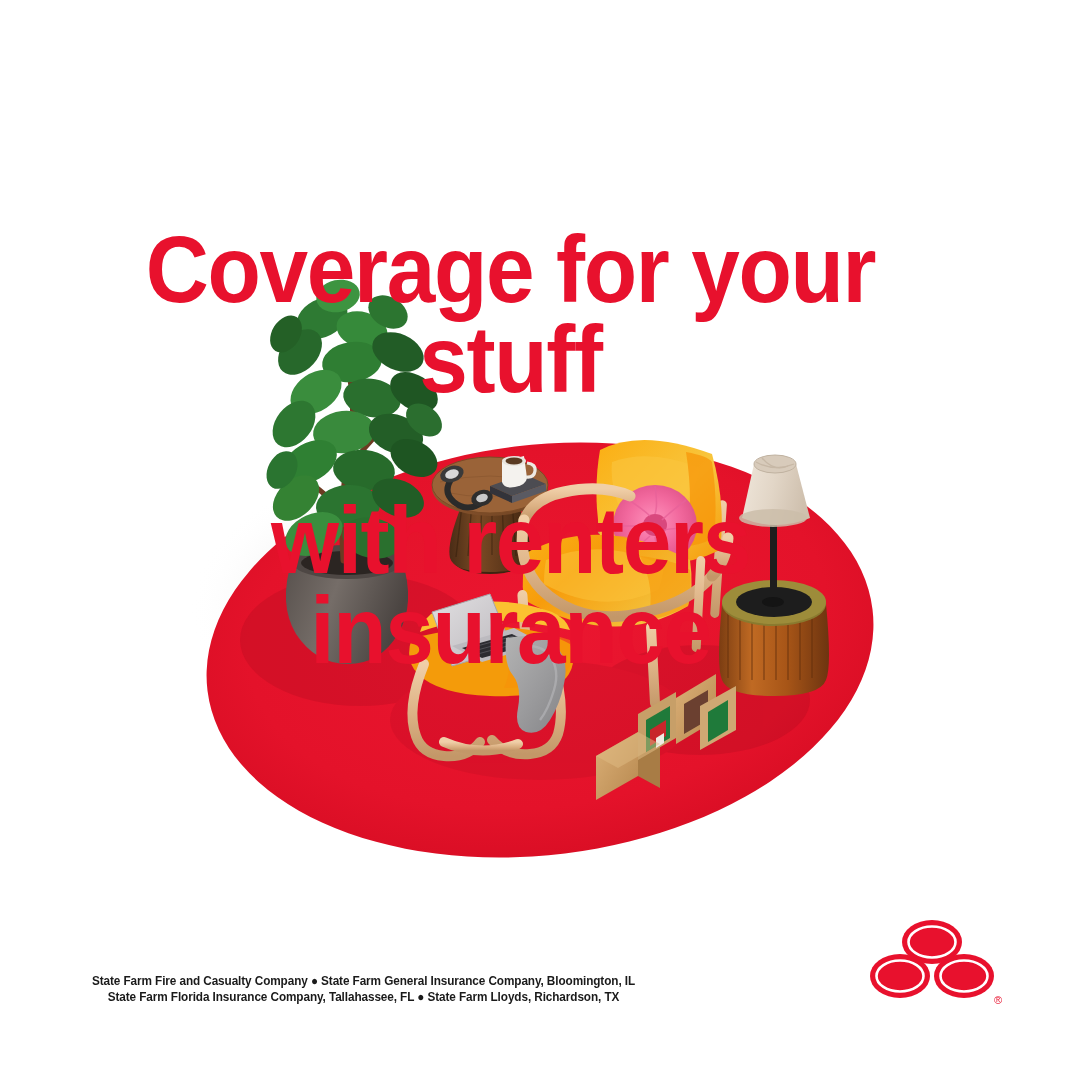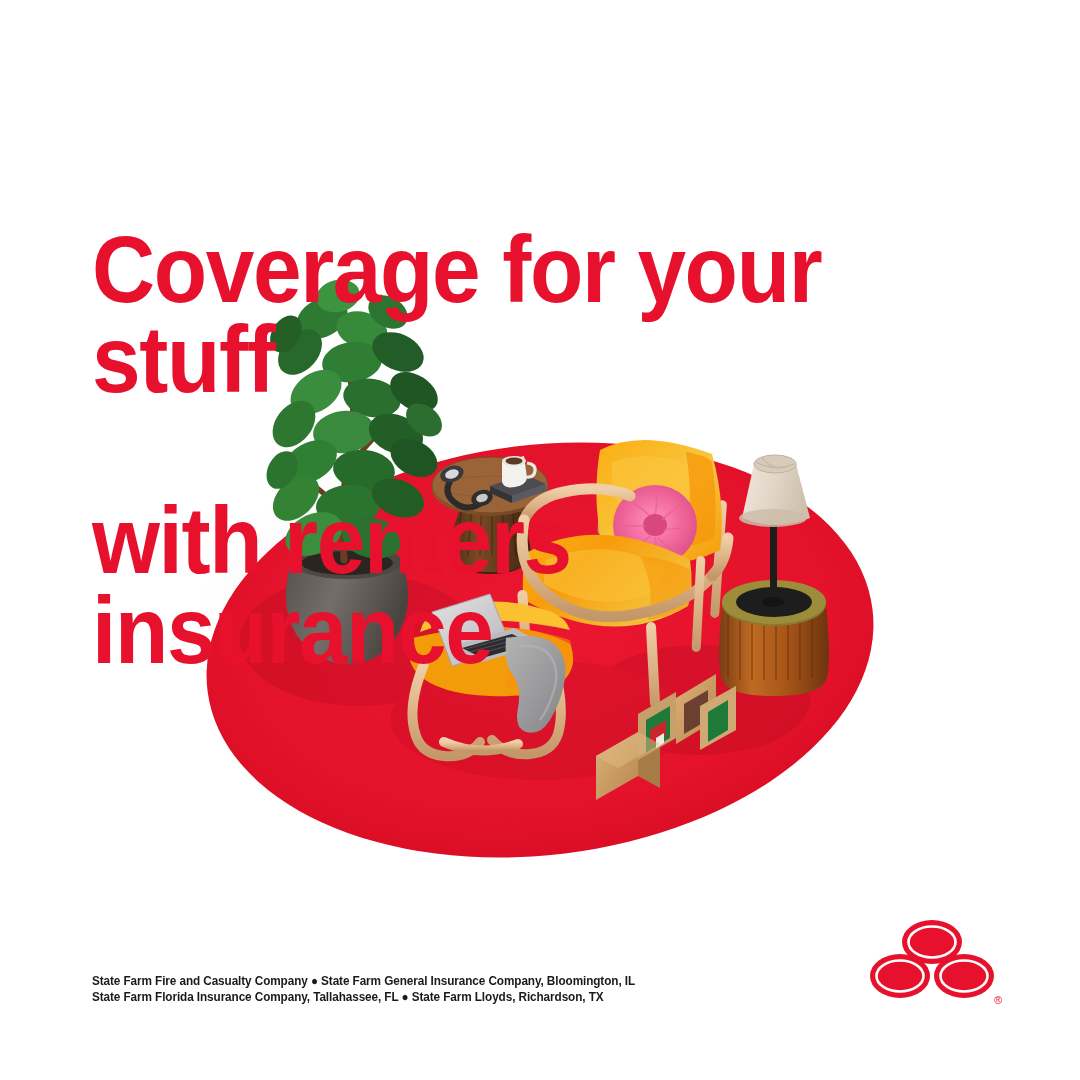--- a/index.html
+++ b/index.html
@@ -17,6 +17,7 @@
     height: 1080px;
     background: #ffffff;
     overflow: hidden;
+    text-align: center;
   }
 
   

